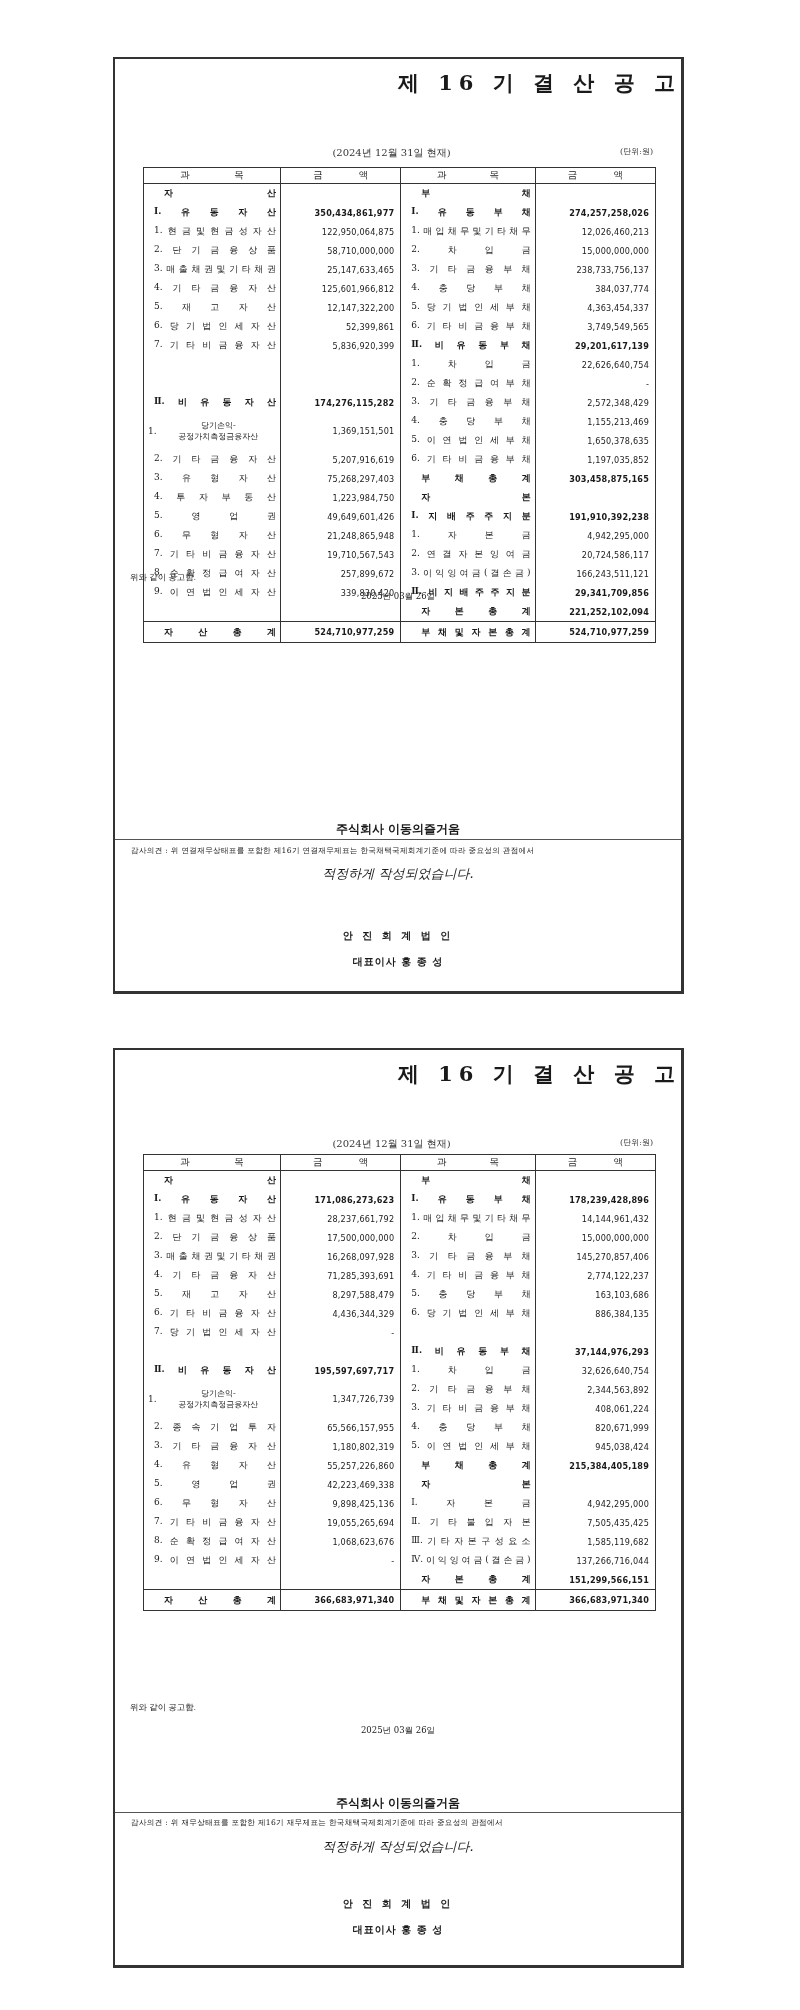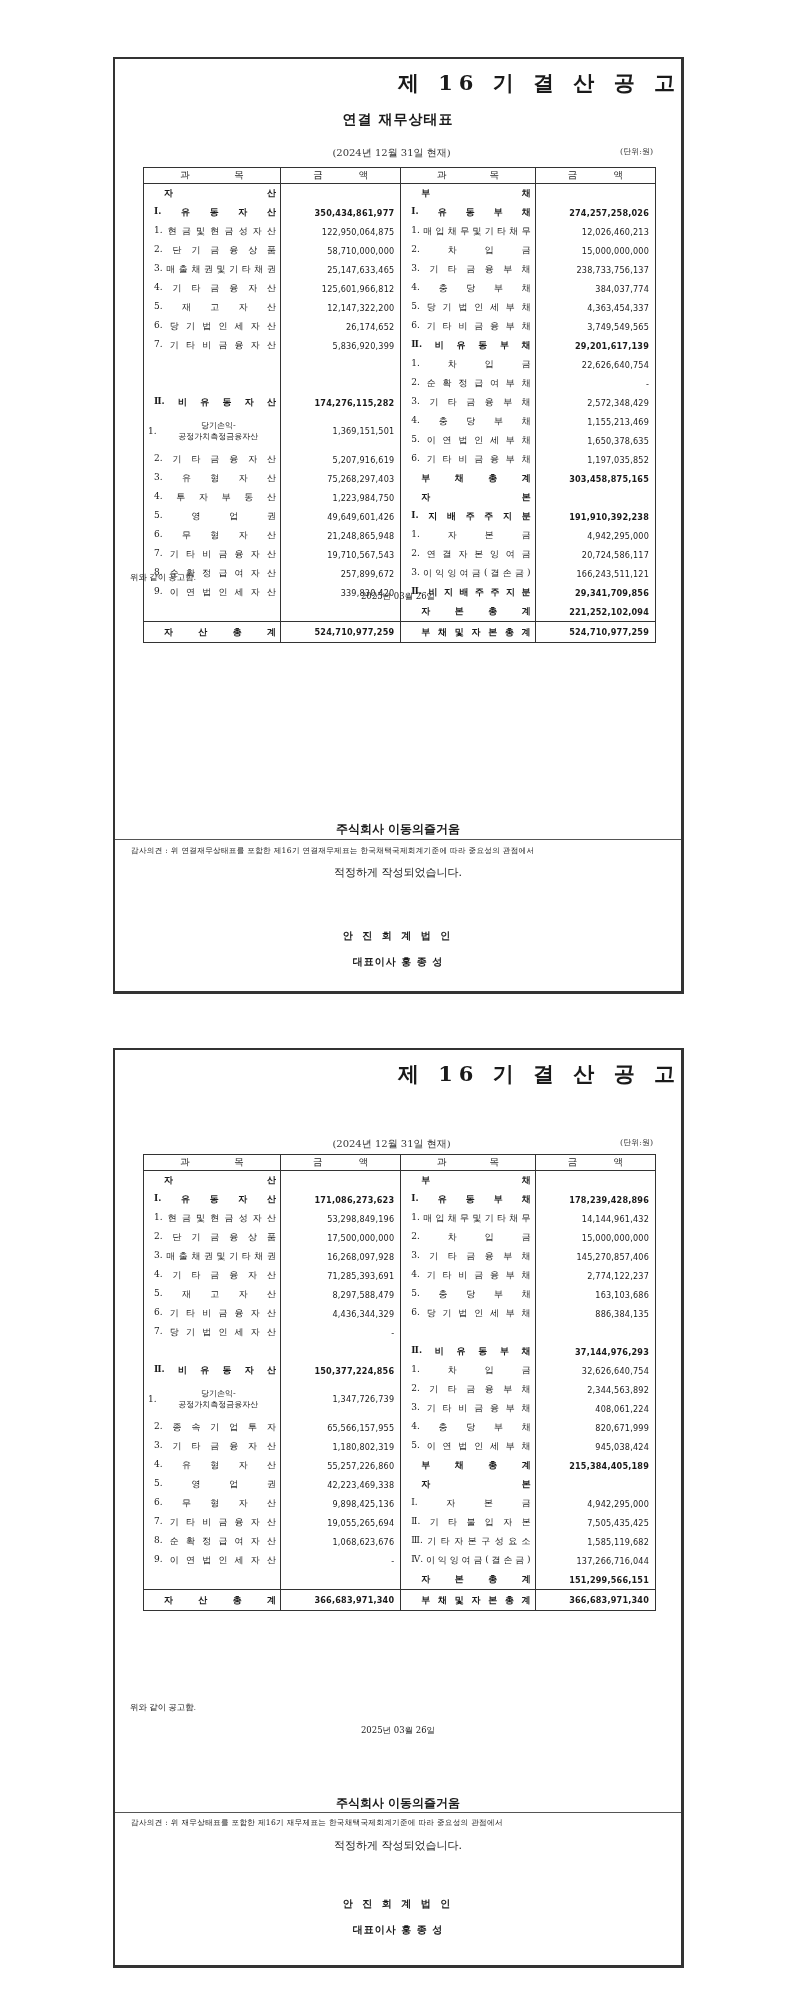--- a/index.html
+++ b/index.html
@@ -38,7 +38,6 @@
 
 <div class="notice" style="top:57px; height:937px;">
   <div class="title" style="top:10px;">제 16 기  결 산 공 고</div>
-  <div class="subtitle" style="top:52px;">연결 재무상태표</div>
   <div class="asof" style="top:87px;">(2024년 12월 31일 현재)</div>
   <div class="unit" style="top:87px;">(단위:원)</div>
   <table class="bs" style="top:108px;">

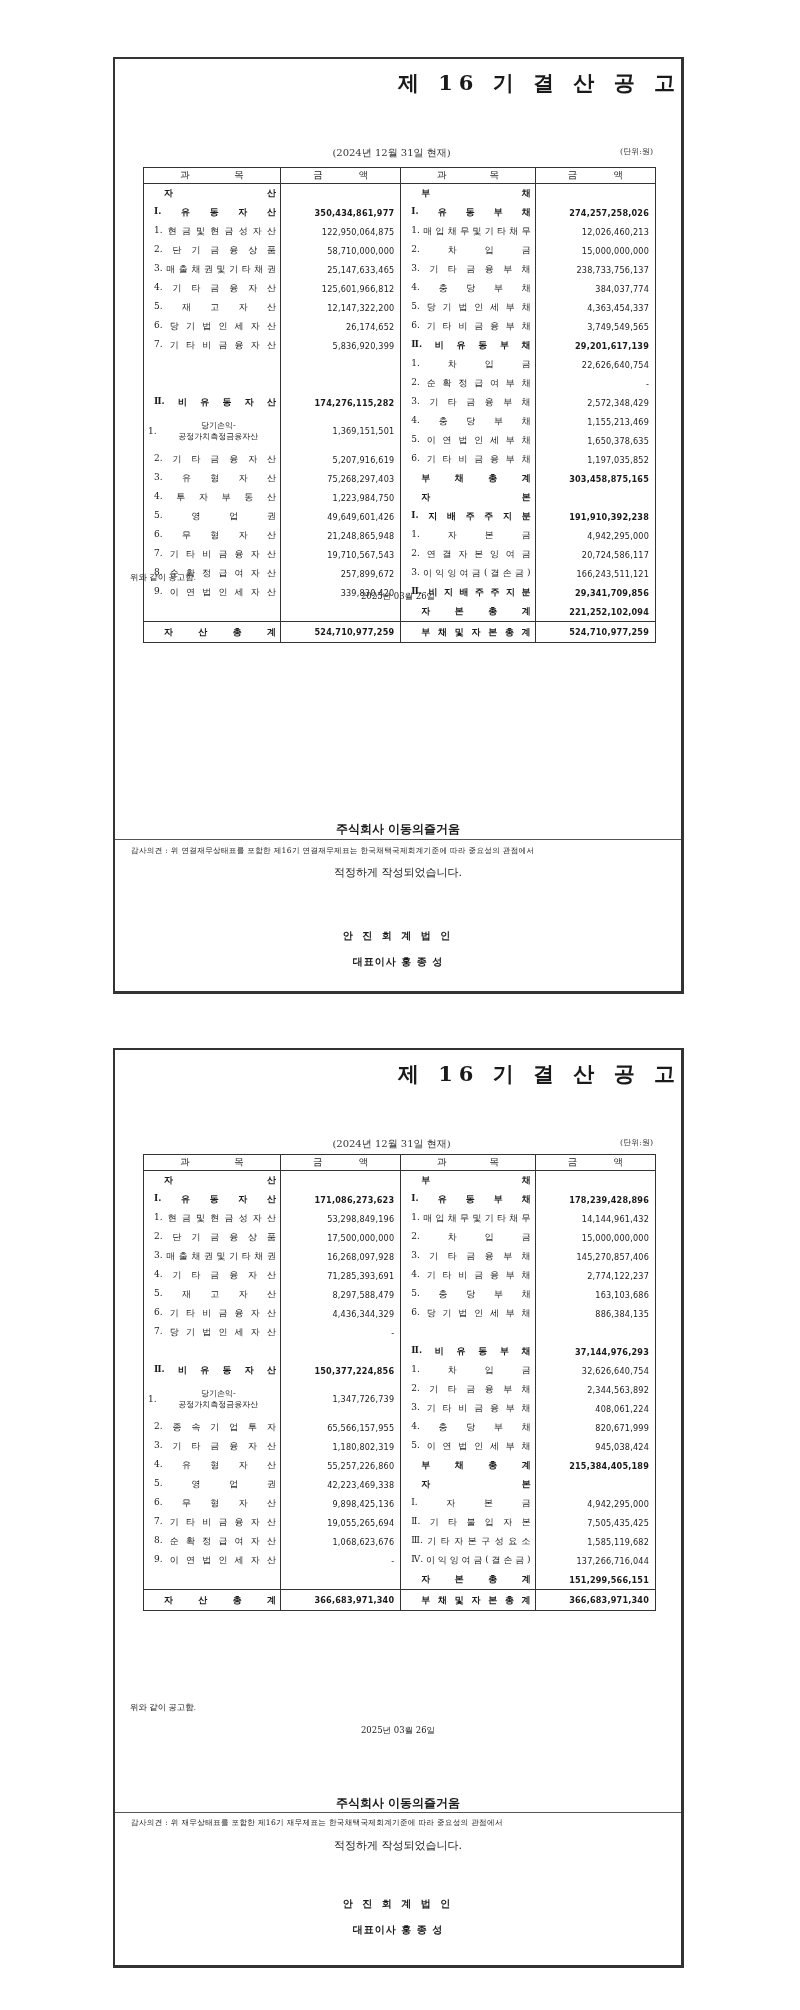--- a/index.html
+++ b/index.html
@@ -253,7 +253,7 @@
               <span>산</span>
             </div>
           </td>
-          <td class="amt">26,174,652</td>
+          <td class="amt">52,399,861</td>
           <td class="lab lab2">
             <div class="spread indent">
               <span>6.</span>

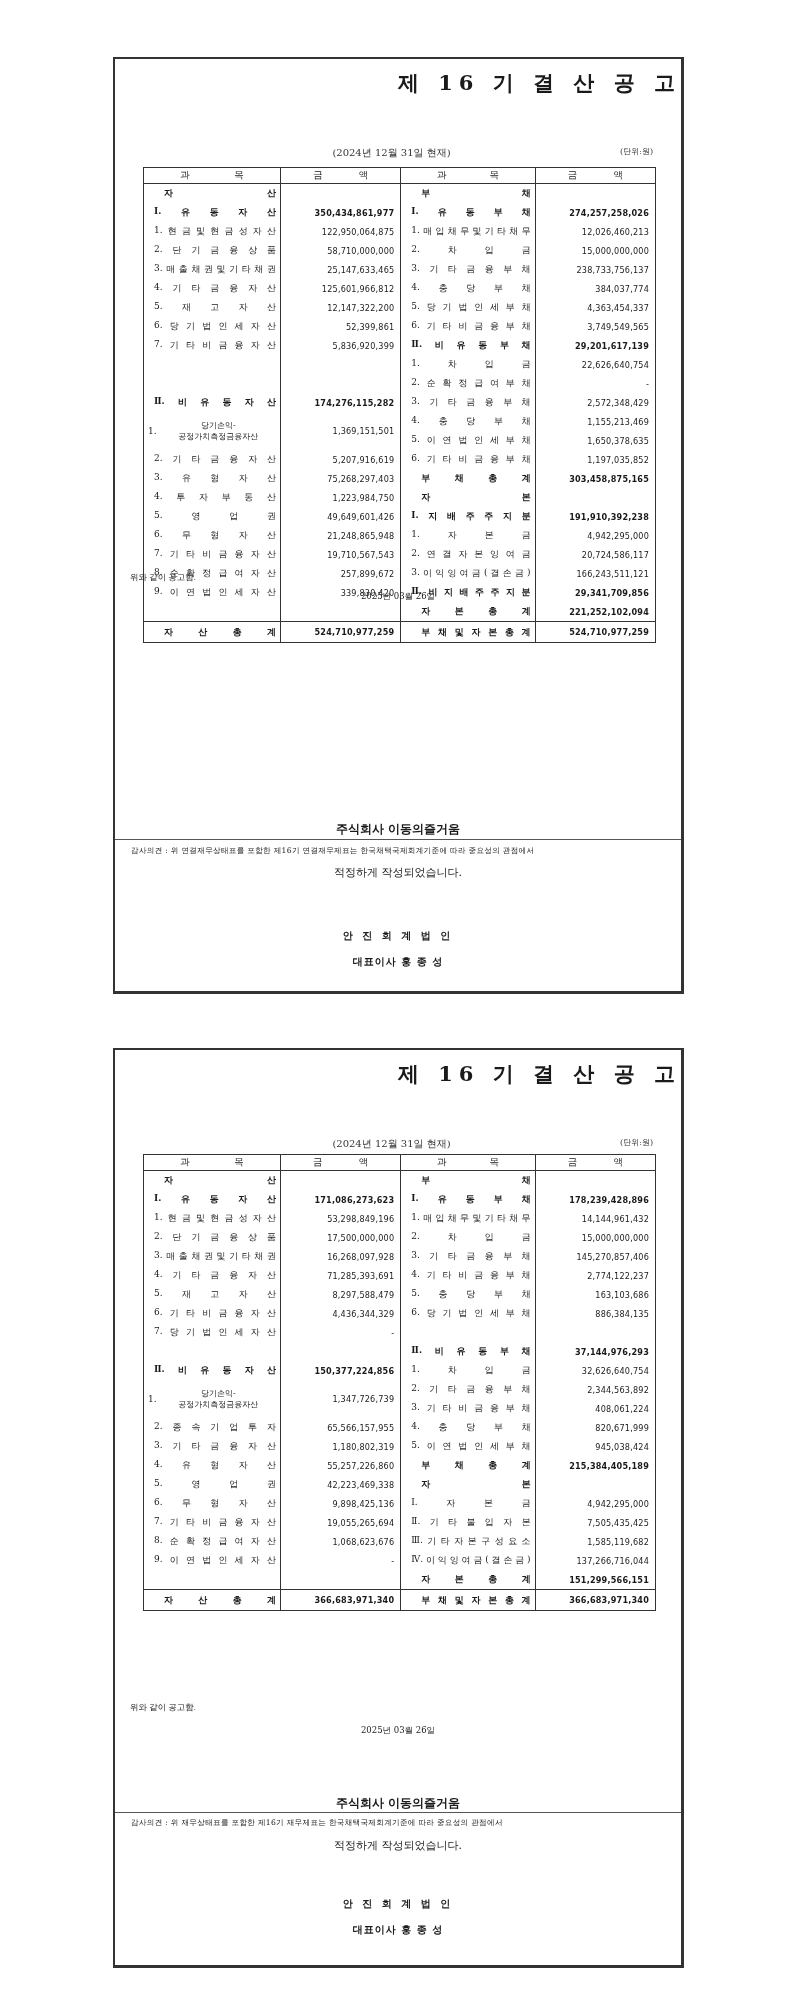--- a/index.html
+++ b/index.html
@@ -29,7 +29,7 @@
   .company { position: absolute; left: 0; right: 0; text-align: center; font-size: 12px; font-weight: bold; }
   .sep { position: absolute; left: 0; right: 0; border-top: 1.5px solid #555; }
   .opinion { position: absolute; left: 14px; right: 0; font-size: 7.6px; letter-spacing: 0.3px; white-space: nowrap; overflow: hidden; padding-left: 2px; }
-  .opinion2 { position: absolute; left: 0; right: 0; text-align: center; font-size: 11px; }
+  .opinion2 { position: absolute; left: 0; right: 0; text-align: center; font-size: 13px; font-style: italic; }
   .auditor { position: absolute; left: 0; right: 0; text-align: center; font-size: 10px; font-weight: bold; letter-spacing: 3px; }
   .ceo { position: absolute; left: 0; right: 0; text-align: center; font-size: 10px; font-weight: bold; letter-spacing: 1px; }
 </style>

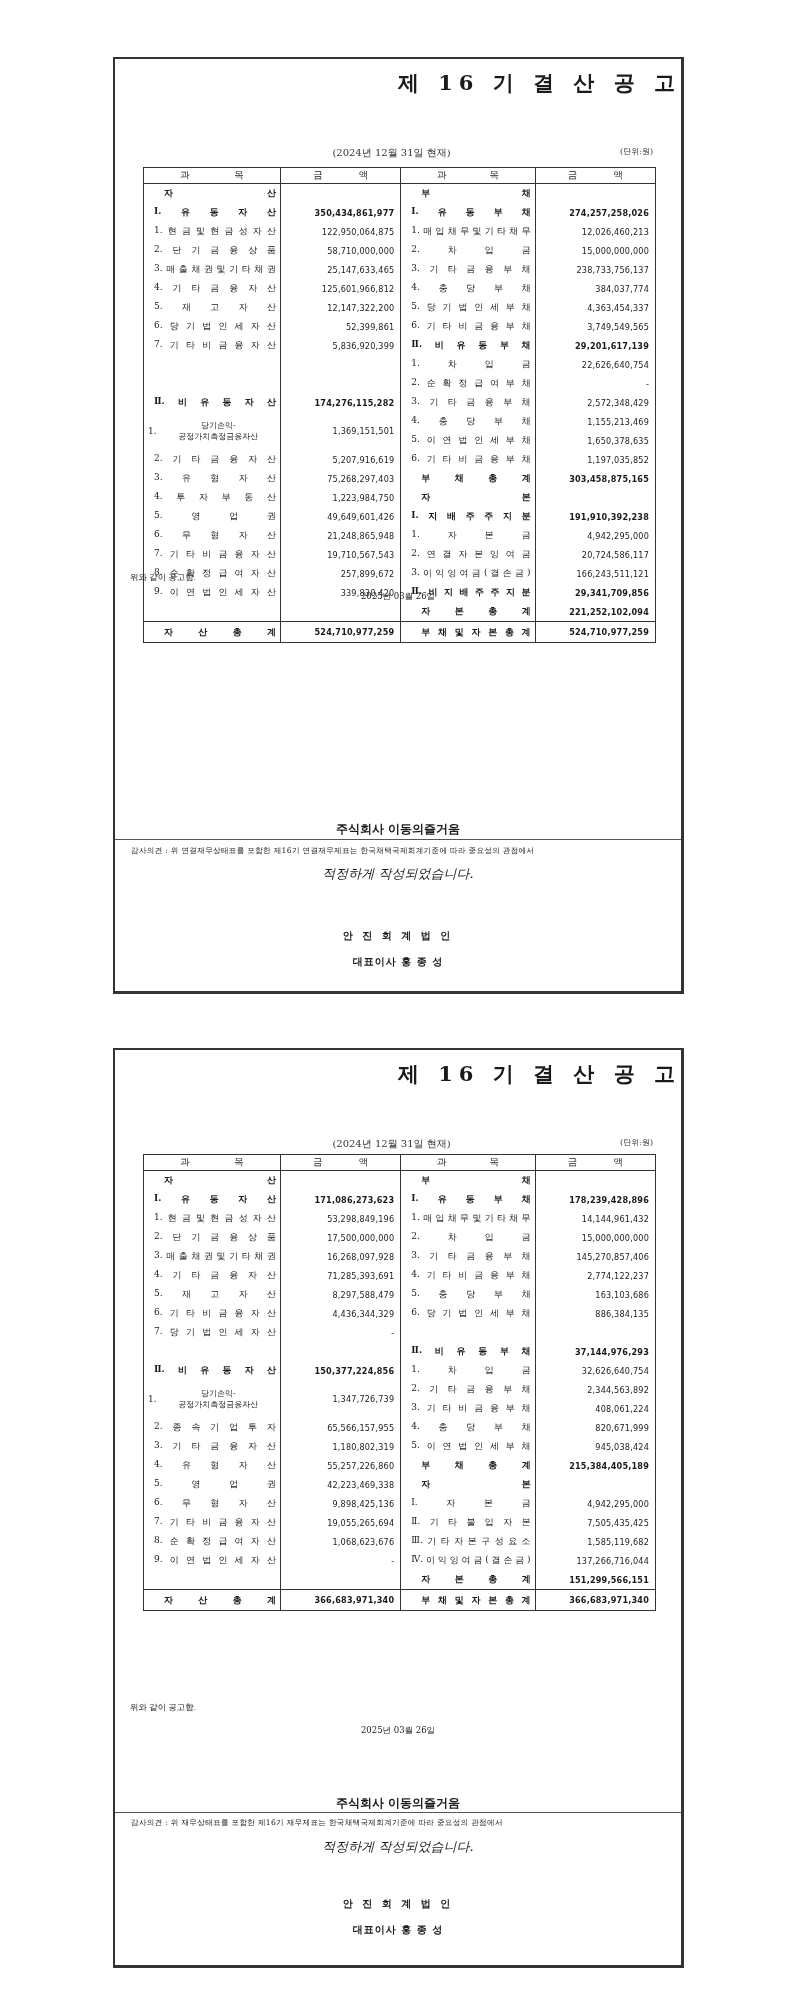--- a/index.html
+++ b/index.html
@@ -722,7 +722,7 @@
               <span>산</span>
             </div>
           </td>
-          <td class="amt">53,298,849,196</td>
+          <td class="amt">28,237,661,792</td>
           <td class="lab lab2">
             <div class="spread indent">
               <span>1.</span>

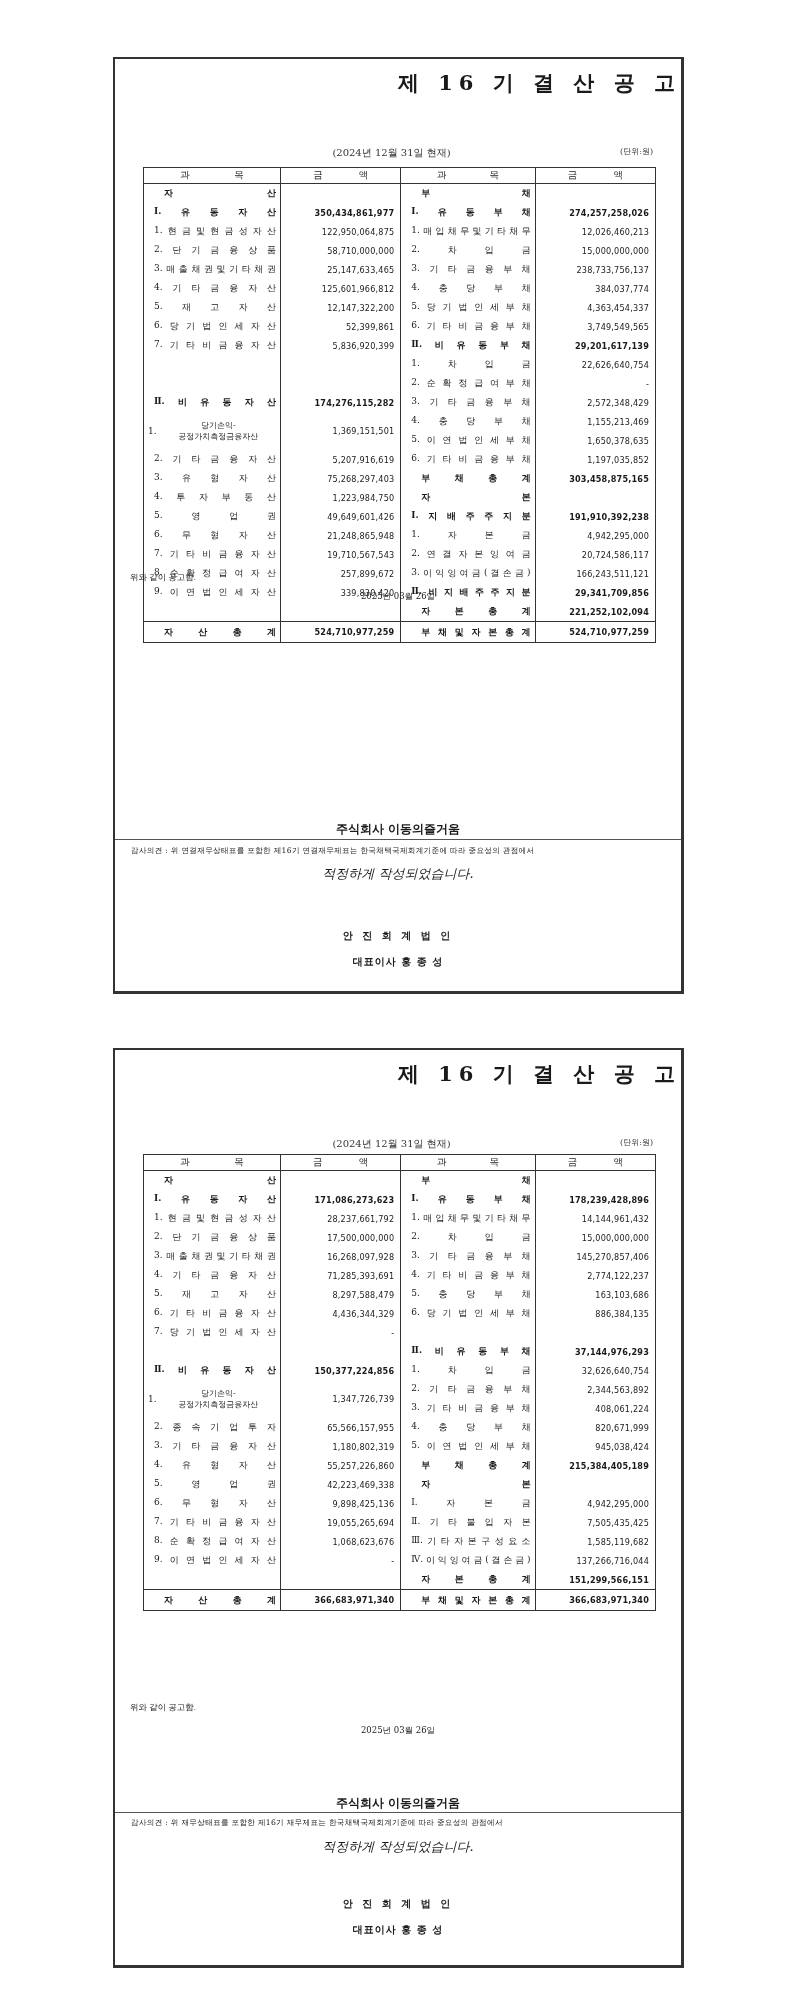--- a/index.html
+++ b/index.html
@@ -915,7 +915,7 @@
               <span>산</span>
             </div>
           </td>
-          <td class="amt bold">150,377,224,856</td>
+          <td class="amt bold">195,597,697,717</td>
           <td class="lab lab2">
             <div class="spread indent">
               <span>1.</span>

